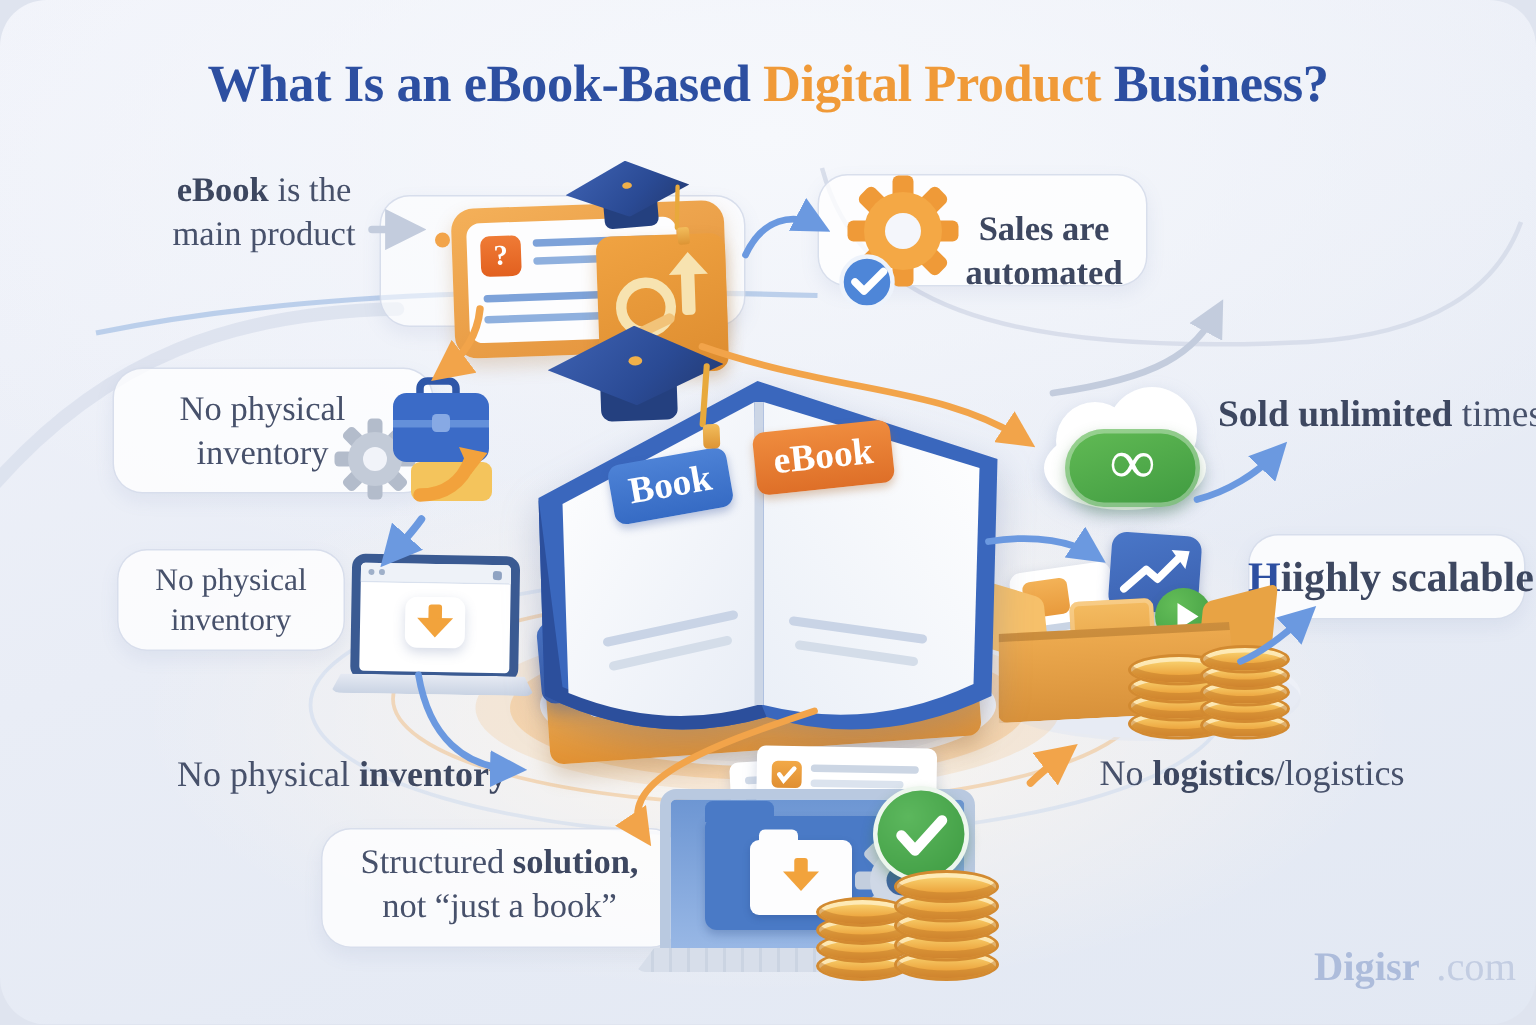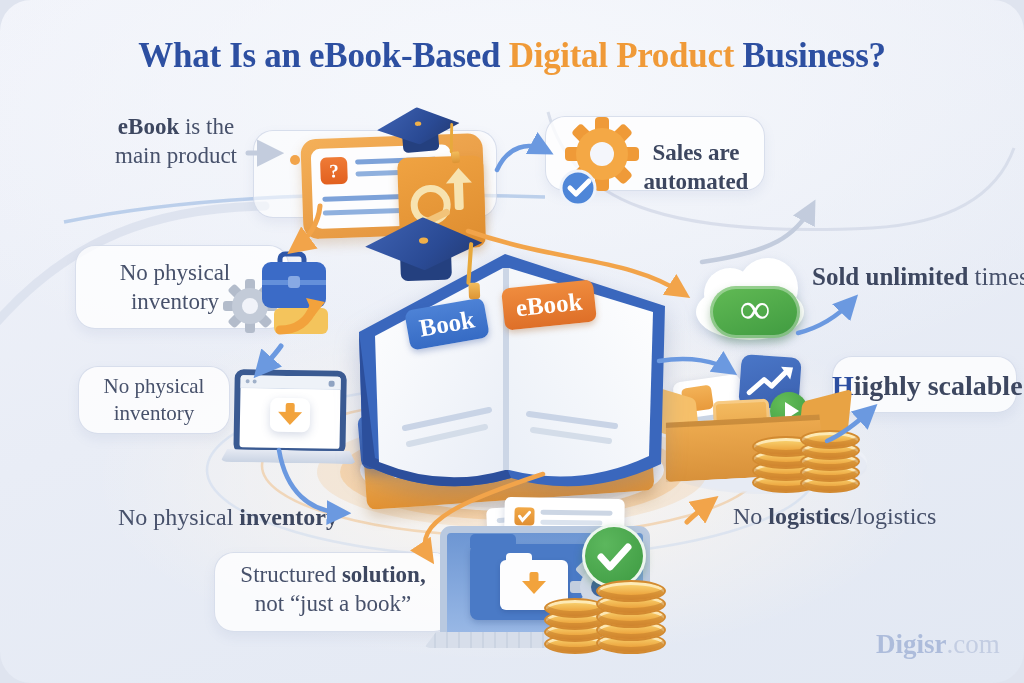--- a/index.html
+++ b/index.html
@@ -61,7 +61,7 @@
   
   .watermark{font-size:27px;color:#b6c3de;}
   .watermark .wb{font-weight:800;color:#adbcdb;}
-  .watermark .wr{font-weight:400;color:#c3cde2;}
+  .watermark .wr{font-weight:400;color:#c3cde2;margin-left:11px;}
   .noselect{user-select:none;}
 </style>
 </head>

